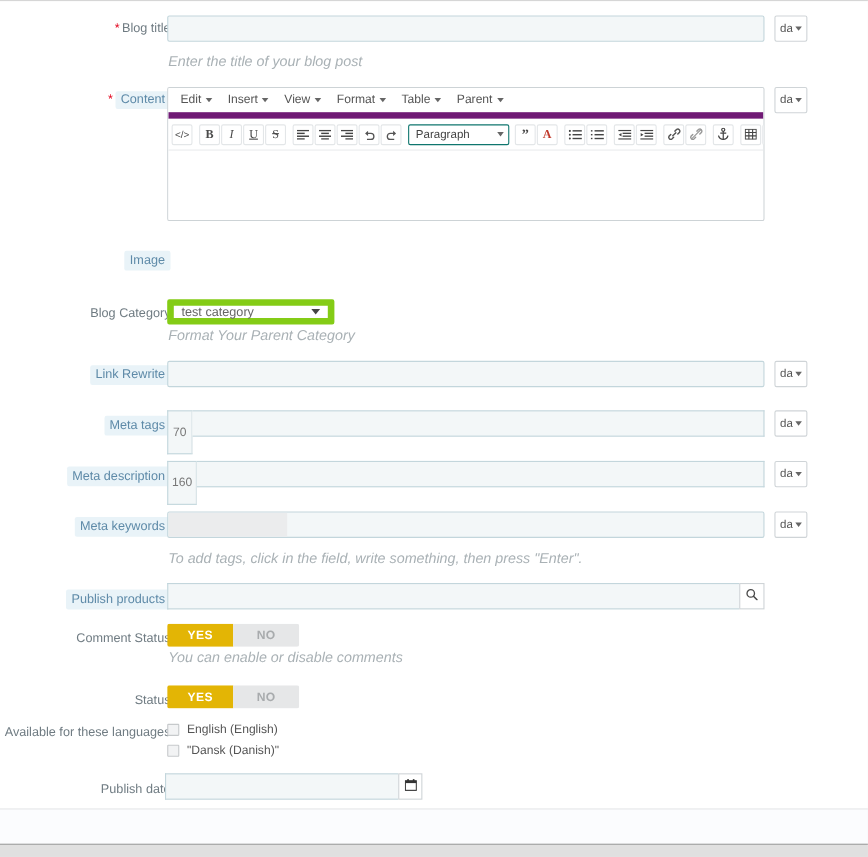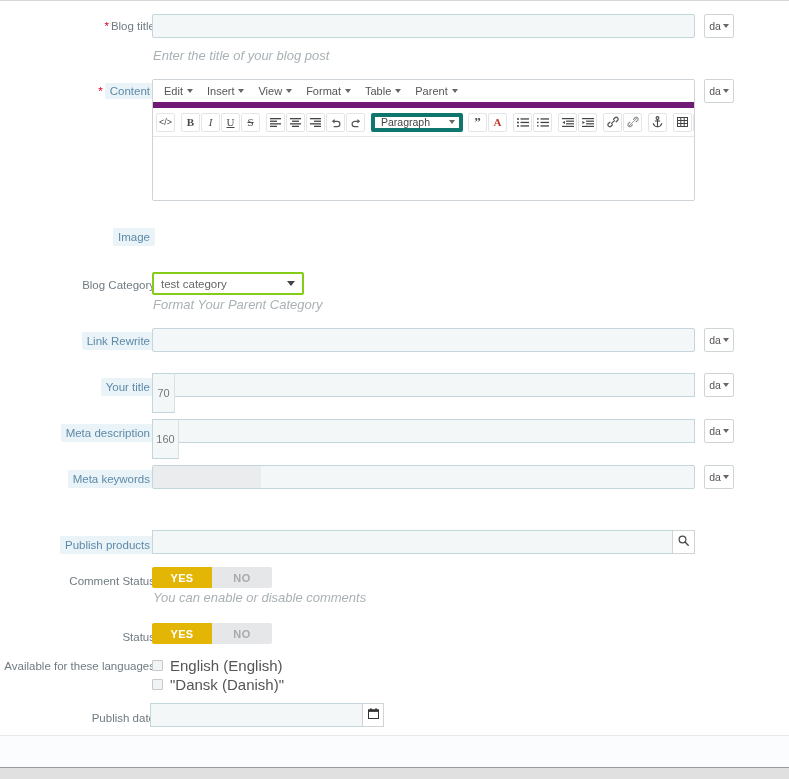--- a/index.html
+++ b/index.html
@@ -115,7 +115,7 @@
   .tb-btn svg{display:block;}
   .tb-select{
     height:19px;min-width:92px;
-    border:4px solid #0f766e;border-radius:2px;background:#fff;
+    border:1px solid #0f766e;border-radius:2px;background:#fff;
     display:flex;align-items:center;justify-content:space-between;
     padding:0 4px 0 6px;font-size:10.5px;color:#444;cursor:pointer;
     margin-right:5px;box-sizing:border-box;

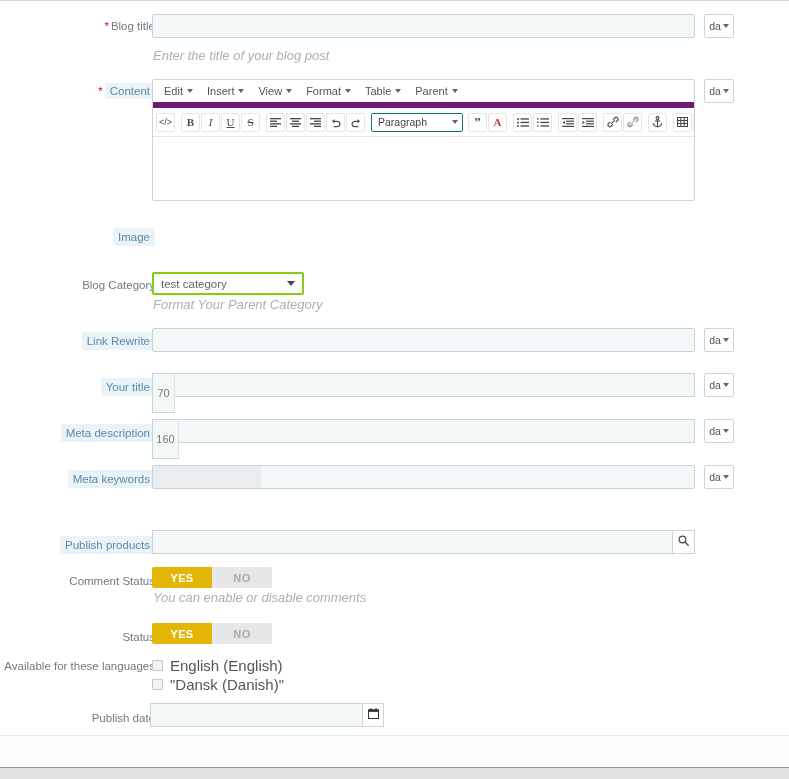--- a/index.html
+++ b/index.html
@@ -142,7 +142,7 @@
   .sel{
     position:absolute;box-sizing:border-box;
     height:23px;width:152px;
-    background:#fff;border:2px solid #84cc16;border-radius:2px;
+    background:#fff;border:6px solid #84cc16;border-radius:2px;
     display:flex;align-items:center;justify-content:space-between;
     padding:0 7px;font-size:11.5px;color:#666;cursor:pointer;
   }

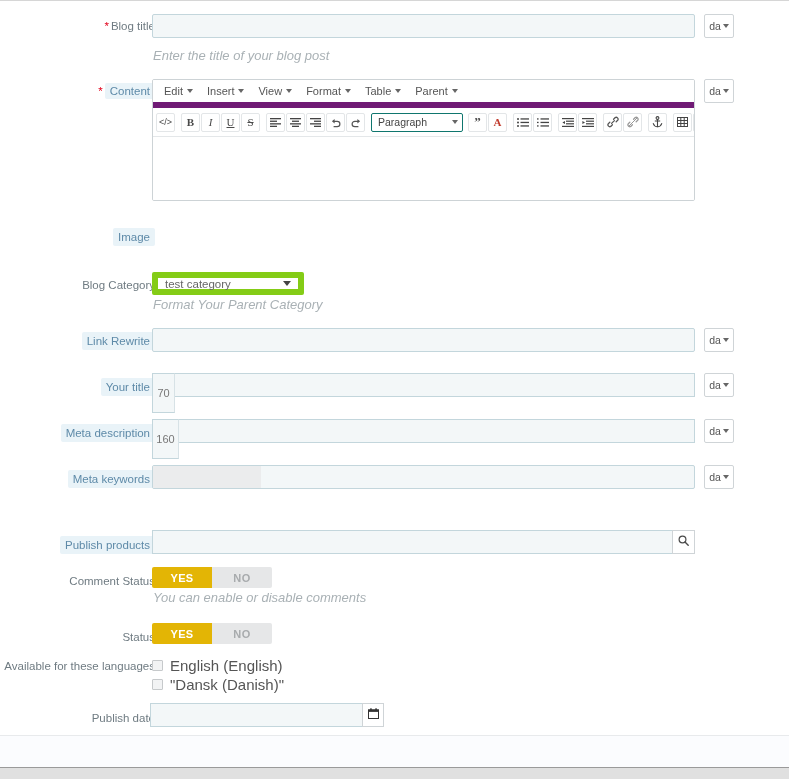--- a/index.html
+++ b/index.html
@@ -459,7 +459,7 @@
   </div>
 
   <div class="row" style="top:378px;">
-    <div class="label tip" style="top:-1px;">Your title</div>
+    <div class="label tip" style="top:-1px;">Meta tags</div>
     <div class="counter-wrap" style="left:152px;top:-6px;">
       <div class="counter">70</div>
       <input class="counter-input" type="text" style="width: 520px;">

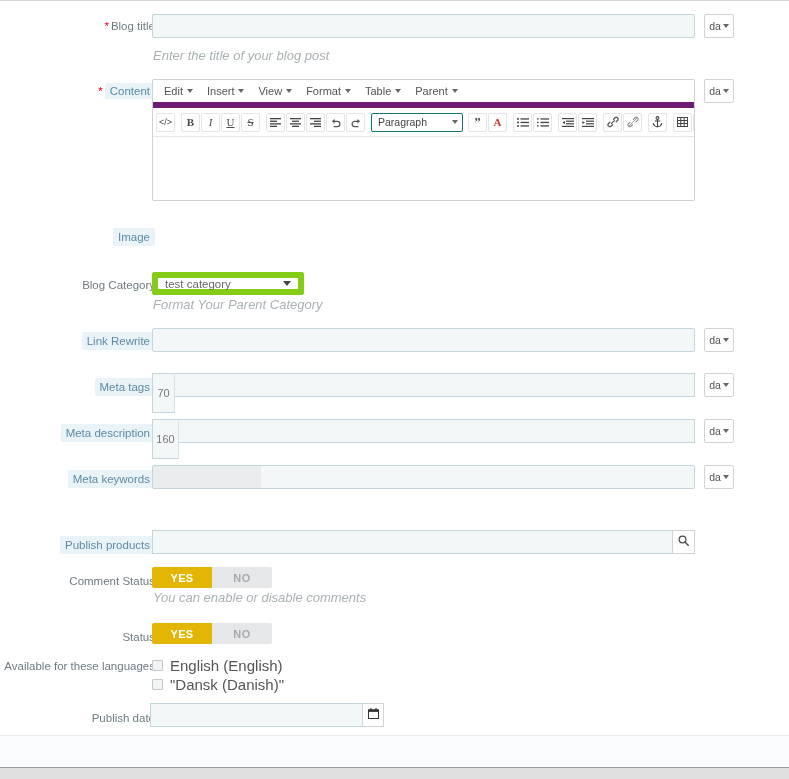--- a/index.html
+++ b/index.html
@@ -492,6 +492,7 @@
         <span class="caret"></span>
     </div>
   </div>
+  <div class="help" style="top:499px;">To add tags, click in the field, write something, then press "Enter".</div>
 
   <div class="row" style="top:536px;">
     <div class="label tip" style="top:-1px;">Publish products</div>

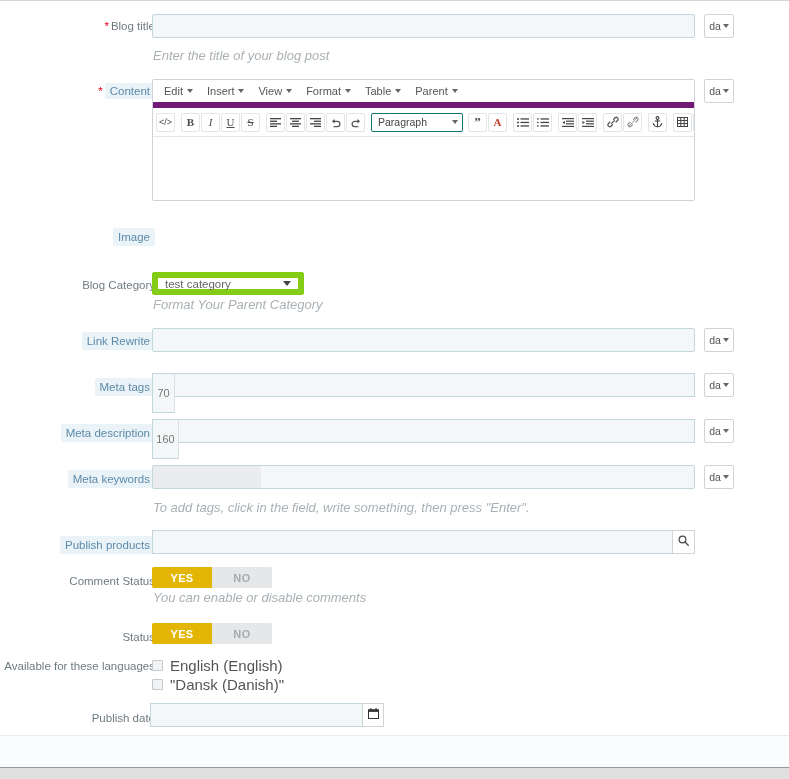--- a/index.html
+++ b/index.html
@@ -201,7 +201,7 @@
     width:11px;height:11px;box-sizing:border-box;
     border:1px solid #c6c9cb;background:#f2f3f4;border-radius:1px;cursor:pointer;
   }
-  .cklabel{font-size:15px;color:#555;white-space:nowrap;}
+  .cklabel{font-size:11px;color:#555;white-space:nowrap;}
 
   
   .datewrap{position:absolute;display:flex;align-items:stretch;height:24px;}

